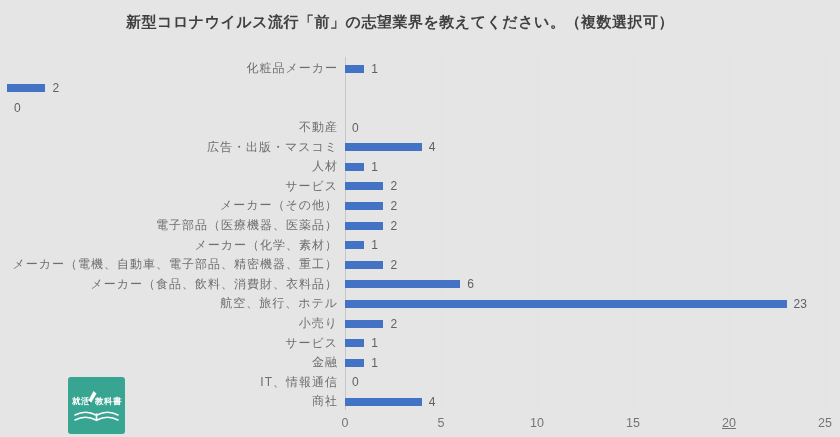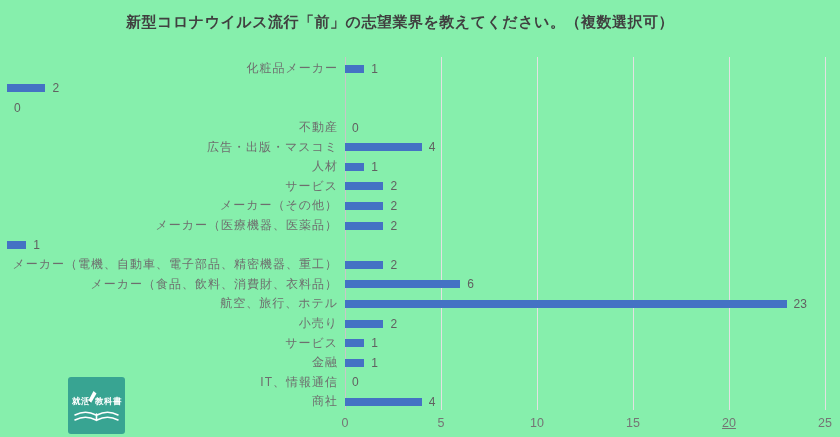--- a/index.html
+++ b/index.html
@@ -9,7 +9,7 @@
     position: relative;
     width: 840px;
     height: 437px;
-    background: #86efac;
+    background: #e5e5e5;
     overflow: hidden;
   }
   .chart-title {

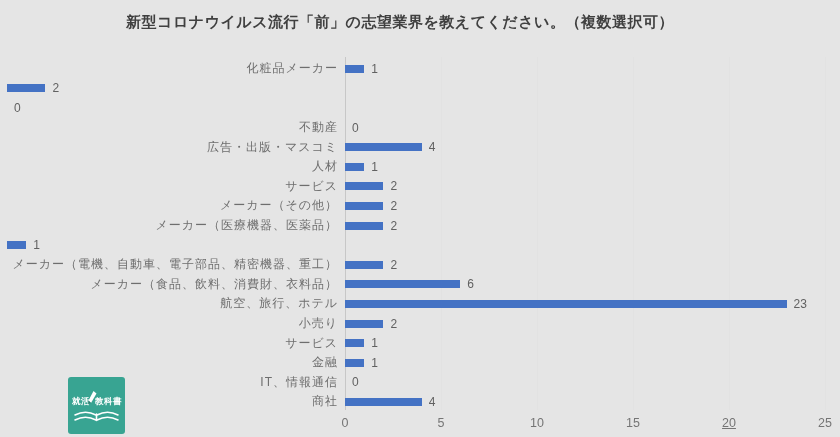--- a/index.html
+++ b/index.html
@@ -164,7 +164,7 @@
           </div>
         </div>
         <div class="bar-row">
-          <span class="category-label">メーカー（医療機器、医薬品）</span>
+          <span class="category-label">電子部品（医療機器、医薬品）</span>
           <div class="bar-area">
             <div class="bar" style="width: 38.4px; background: rgb(68, 114, 196);"></div>
             <span class="value-label" style="left: 45.4px;">2</span>

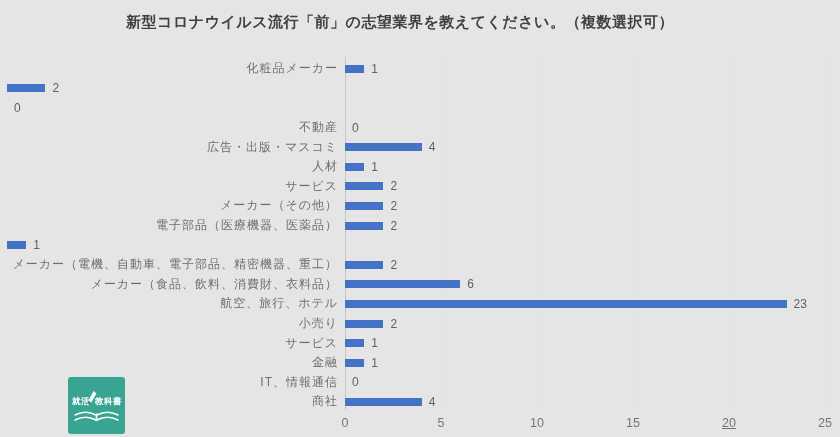--- a/index.html
+++ b/index.html
@@ -171,6 +171,7 @@
           </div>
         </div>
         <div class="bar-row">
+          <span class="category-label">メーカー（化学、素材）</span>
           <div class="bar-area">
             <div class="bar" style="width: 19.2px; background: rgb(68, 114, 196);"></div>
             <span class="value-label" style="left: 26.2px;">1</span>

